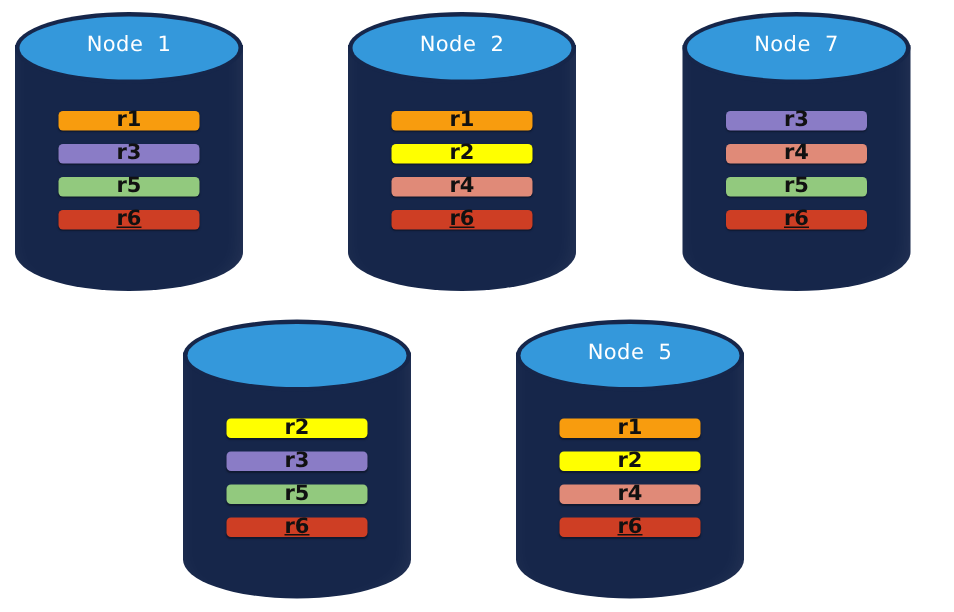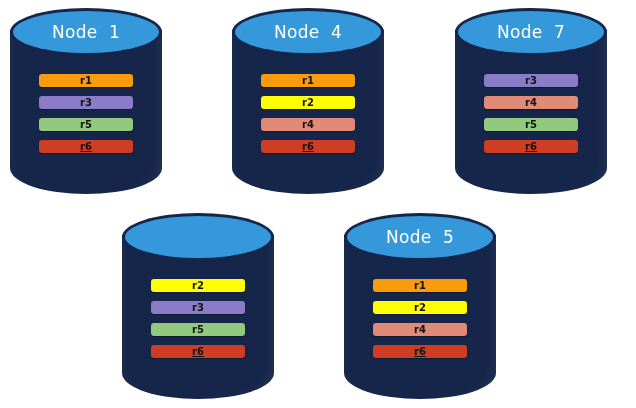--- a/index.html
+++ b/index.html
@@ -70,7 +70,7 @@
     width: 152px;
     text-align: center;
     color: #ffffff;
-    font-size: 17px;
+    font-size: 14px;
     font-weight: 400;
     letter-spacing: 0.3px;
     white-space: pre;

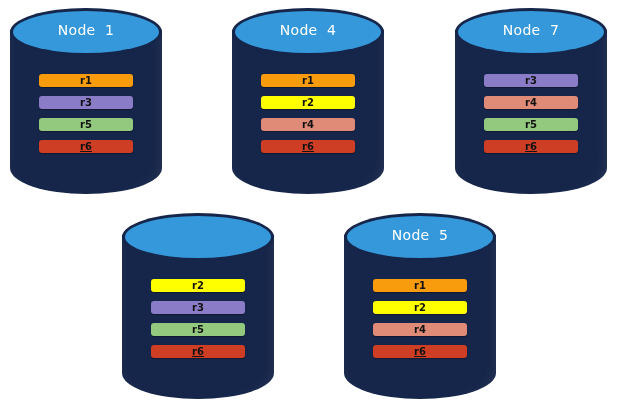--- a/index.html
+++ b/index.html
@@ -117,7 +117,7 @@
       <div class="cyl-body"></div>
       <div class="cyl-rim"></div>
       <div class="cyl-top"></div>
-      <div class="node-label">Node  4</div>
+      <div class="node-label">Node  2</div>
       <div class="replicas">
         <div class="replica" style="background: rgb(248, 156, 14);">r1</div>
         <div class="replica" style="background: rgb(255, 255, 0);">r2</div>

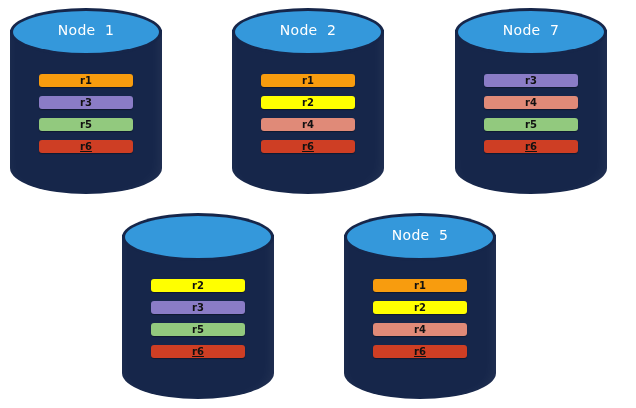--- a/index.html
+++ b/index.html
@@ -89,7 +89,7 @@
     margin-bottom: 9px;
     border-radius: 3px;
     color: #111111;
-    font-size: 10px;
+    font-size: 14px;
     font-weight: bold;
     line-height: 13px;
     text-align: center;

